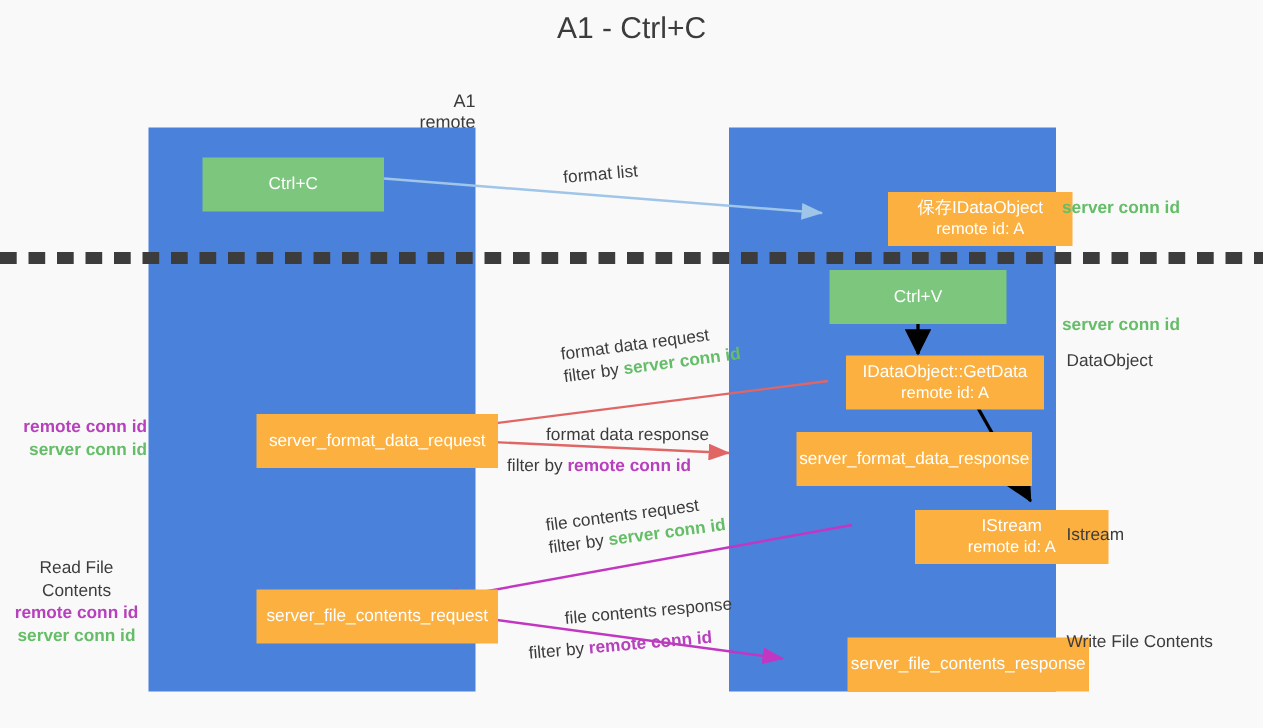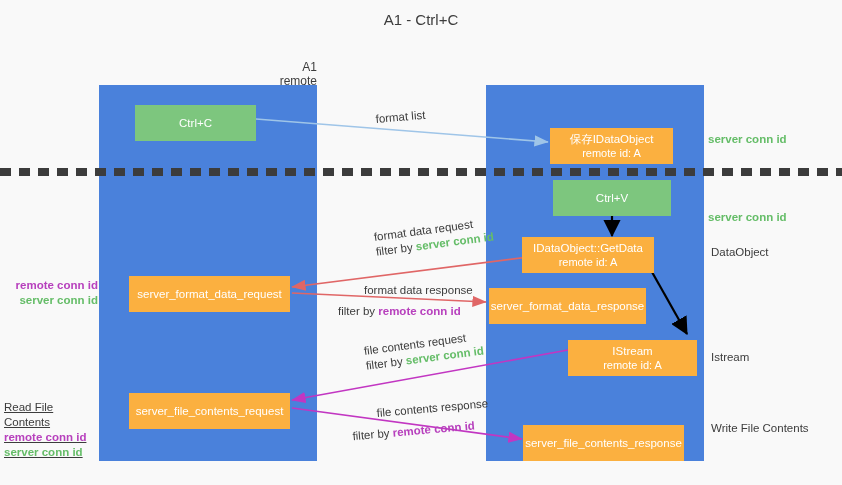--- a/index.html
+++ b/index.html
@@ -17,7 +17,7 @@
   
   .title{
     left:0;top:9px;width:842px;text-align:center;
-    font-size:15px;line-height:21px;color:#3c3c3c;
+    font-size:20px;line-height:21px;color:#3c3c3c;
   }
 
   

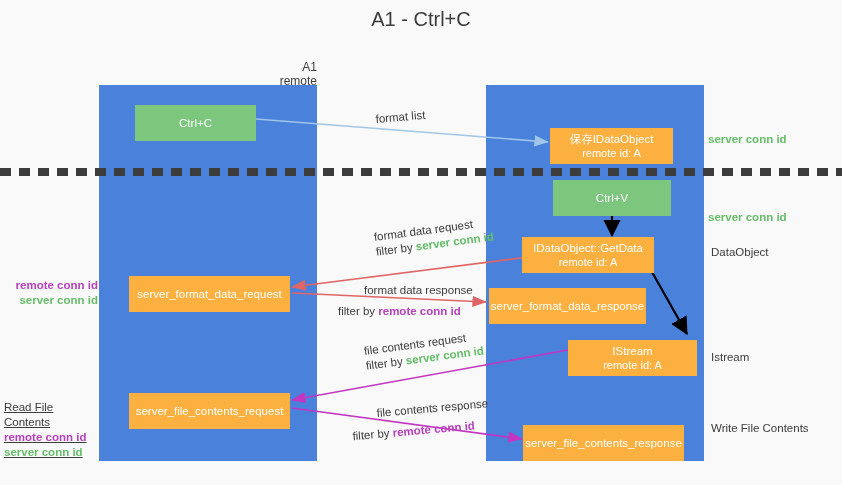--- a/index.html
+++ b/index.html
@@ -35,7 +35,7 @@
     box-sizing:border-box;padding:18px 4px;
   }
   .box.green{background:#7DC67E;}
-  .box.orange{background:#FBB040;}
+  .box.orange{background:#FBB040;margin-left:42px;}
   .box .l2{font-size:11px;}
 
   

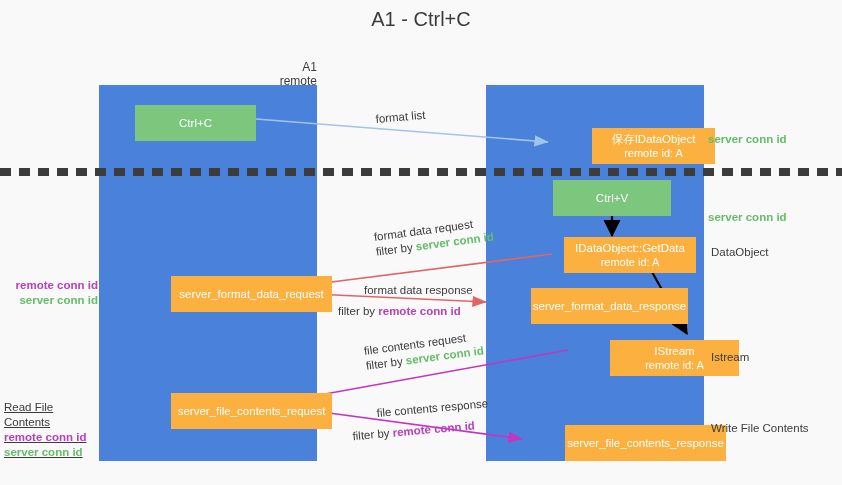--- a/index.html
+++ b/index.html
@@ -198,7 +198,7 @@
 
   <div class="abs ann green-t" style="left:708px;top:132px;">server conn id</div>
   <div class="abs ann green-t" style="left:708px;top:210px;">server conn id</div>
-  <div class="abs ann dark-t" style="left:711px;top:245px;">DataObject</div>
+  <div class="abs ann dark-t" style="left:711px;top:234px;">DataObject</div>
   <div class="abs ann dark-t" style="left:711px;top:350px;">Istream</div>
   <div class="abs ann dark-t" style="left:711px;top:421px;">Write File Contents</div>
 

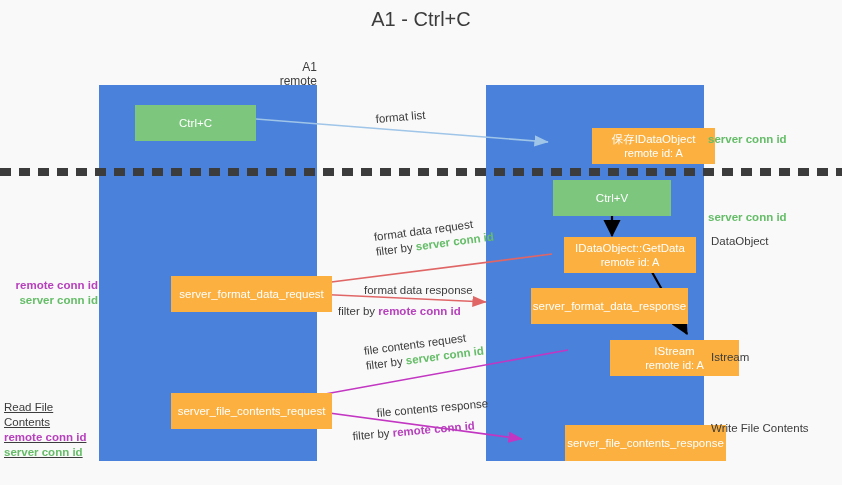--- a/index.html
+++ b/index.html
@@ -190,7 +190,7 @@
     <div class="green-t">server conn id</div>
   </div>
 
-  <div class="abs ann" style="left:4px;top:400px;width:94px;text-align:left;text-decoration:underline;">
+  <div class="abs ann" style="left:4px;top:372px;width:94px;text-align:center;">
     <div class="dark-t">Read File Contents</div>
     <div class="purple-t">remote conn id</div>
     <div class="green-t">server conn id</div>

